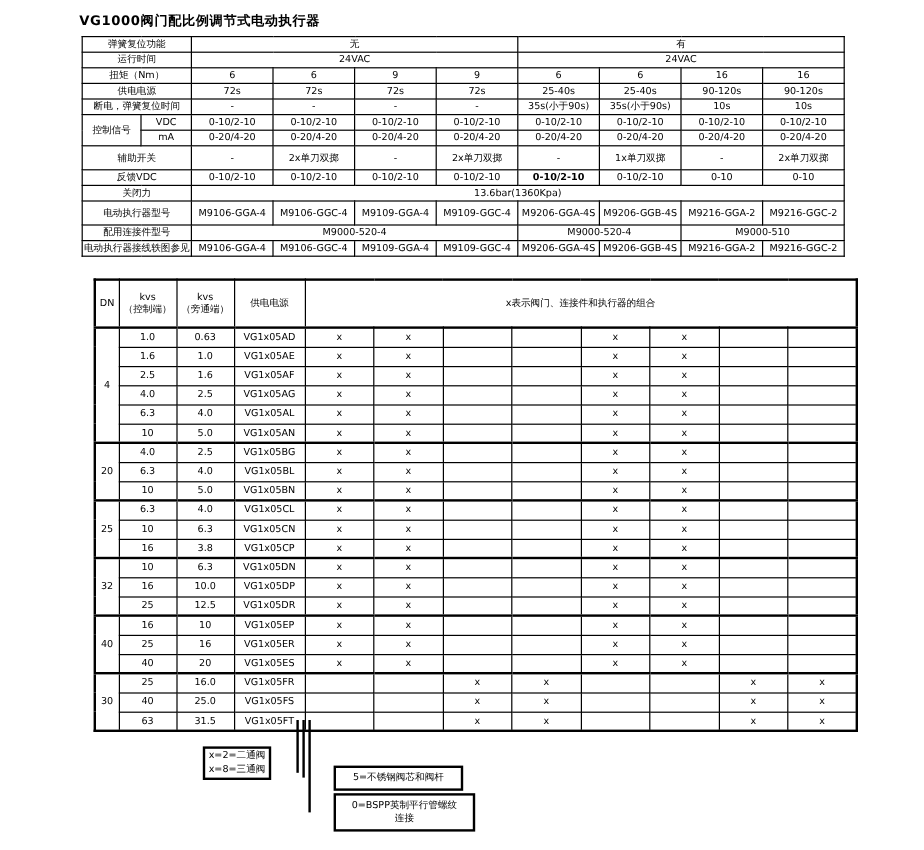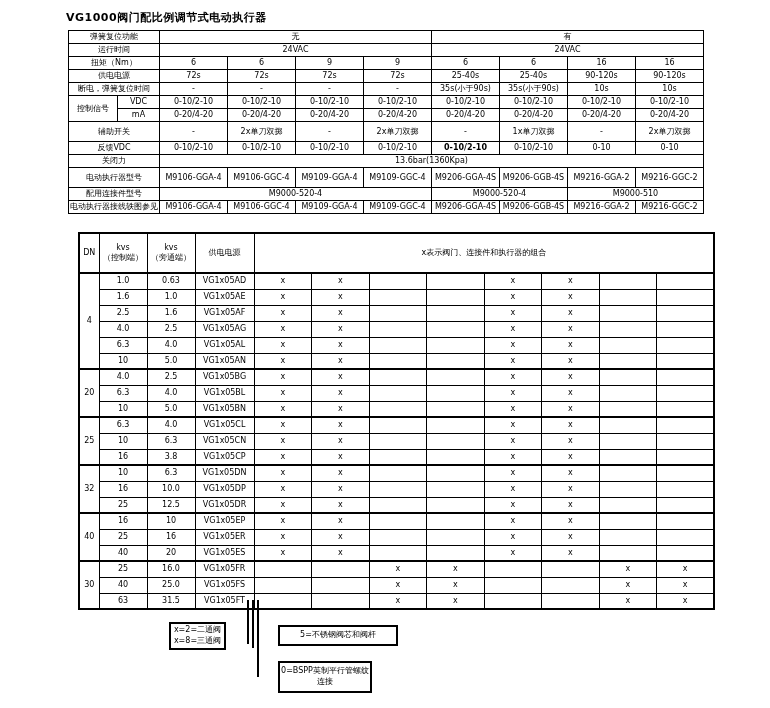--- a/index.html
+++ b/index.html
@@ -43,7 +43,7 @@
   }
   .callout div { white-space: nowrap; }
   .box-valve-type { left: 169px; top: 622px; width: 57px; height: 28px; }
-  .box-stem      { left: 278px; top: 625px; width: 120px; height: 21px; }
+  .box-stem      { left: 278px; top: 638px; width: 108px; height: 21px; }
   .box-thread    { left: 278px; top: 661px; width: 94px; height: 32px; }
   
   .leader { position: absolute; width: 1.5px; background: #000; }

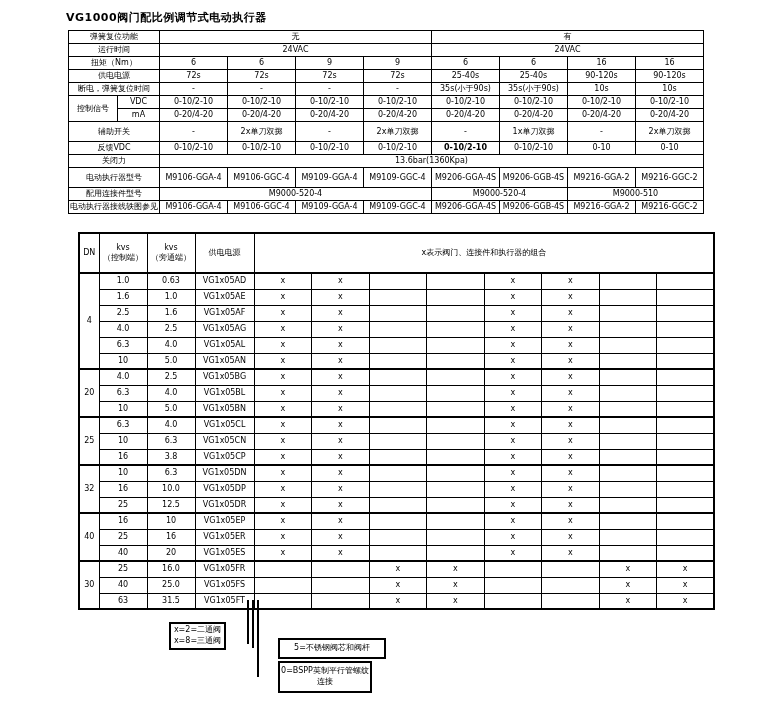--- a/index.html
+++ b/index.html
@@ -44,7 +44,7 @@
   .callout div { white-space: nowrap; }
   .box-valve-type { left: 169px; top: 622px; width: 57px; height: 28px; }
   .box-stem      { left: 278px; top: 638px; width: 108px; height: 21px; }
-  .box-thread    { left: 278px; top: 661px; width: 94px; height: 32px; }
+  .box-thread    { left: 278px; top: 661px; width: 118px; height: 32px; }
   
   .leader { position: absolute; width: 1.5px; background: #000; }
   .leader-1 { left: 247px; top: 600px; height: 44px; }

